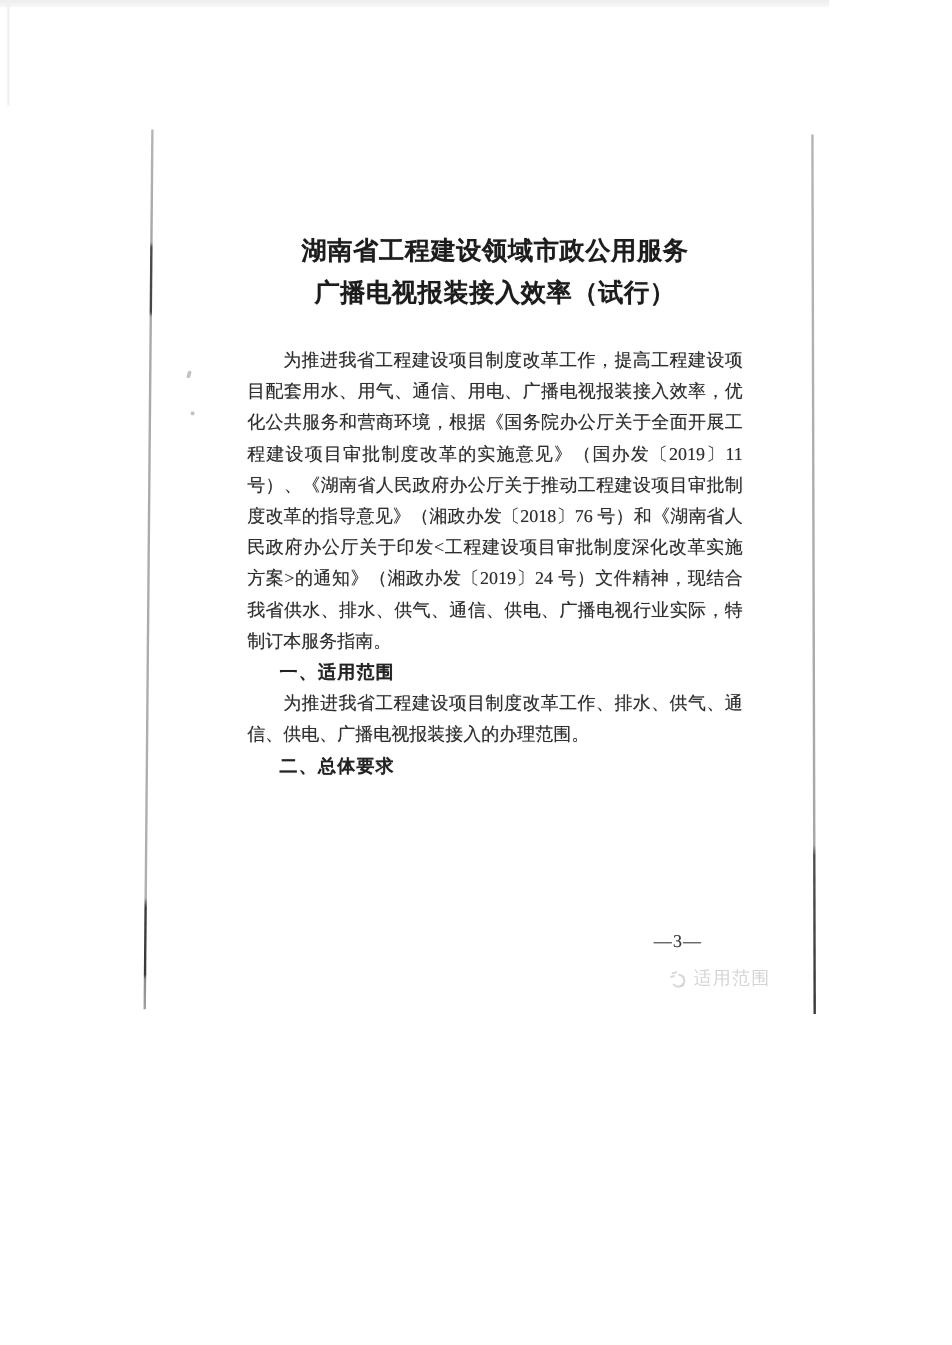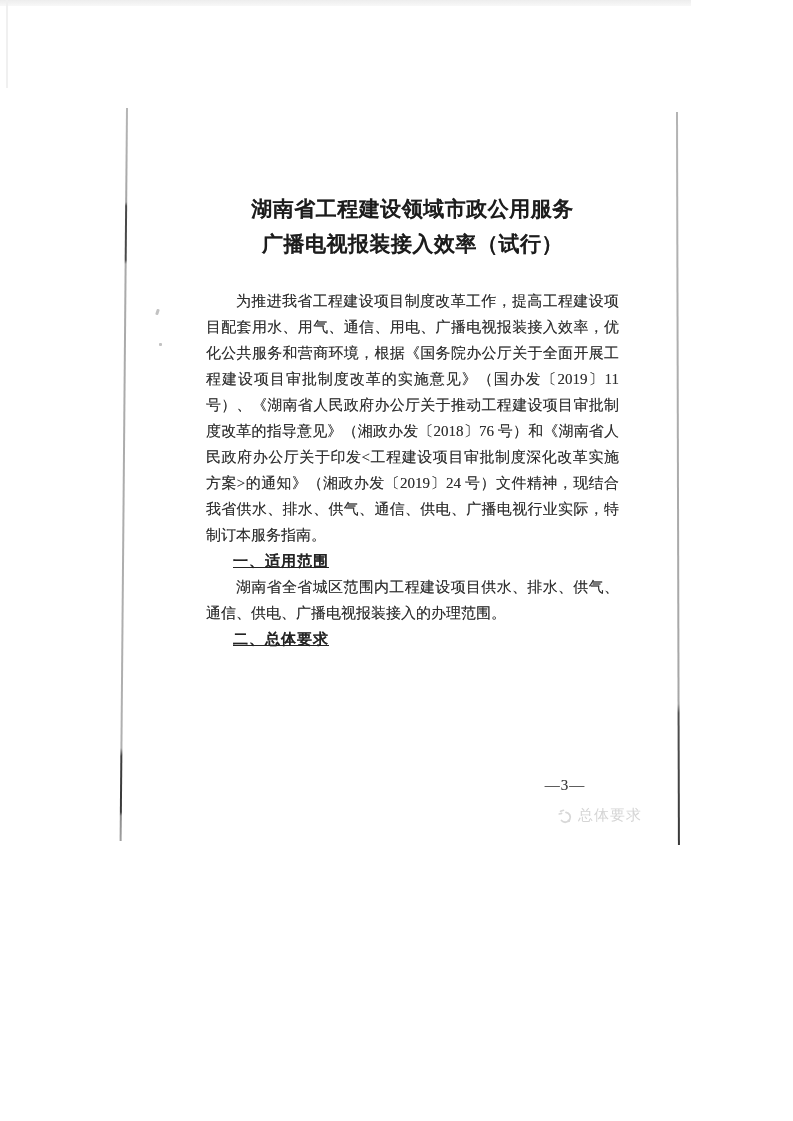--- a/index.html
+++ b/index.html
@@ -60,7 +60,7 @@
   .doc h2{
     margin:0;font-size:15px;line-height:26px;
     font-weight:bold;color:#232323;
-    text-indent:1.8em;letter-spacing:1px;text-decoration:underline;
+    text-indent:1.8em;letter-spacing:1px;
   }
   .clause-lead{font-weight:bold;font-style:italic;color:#222;}
 

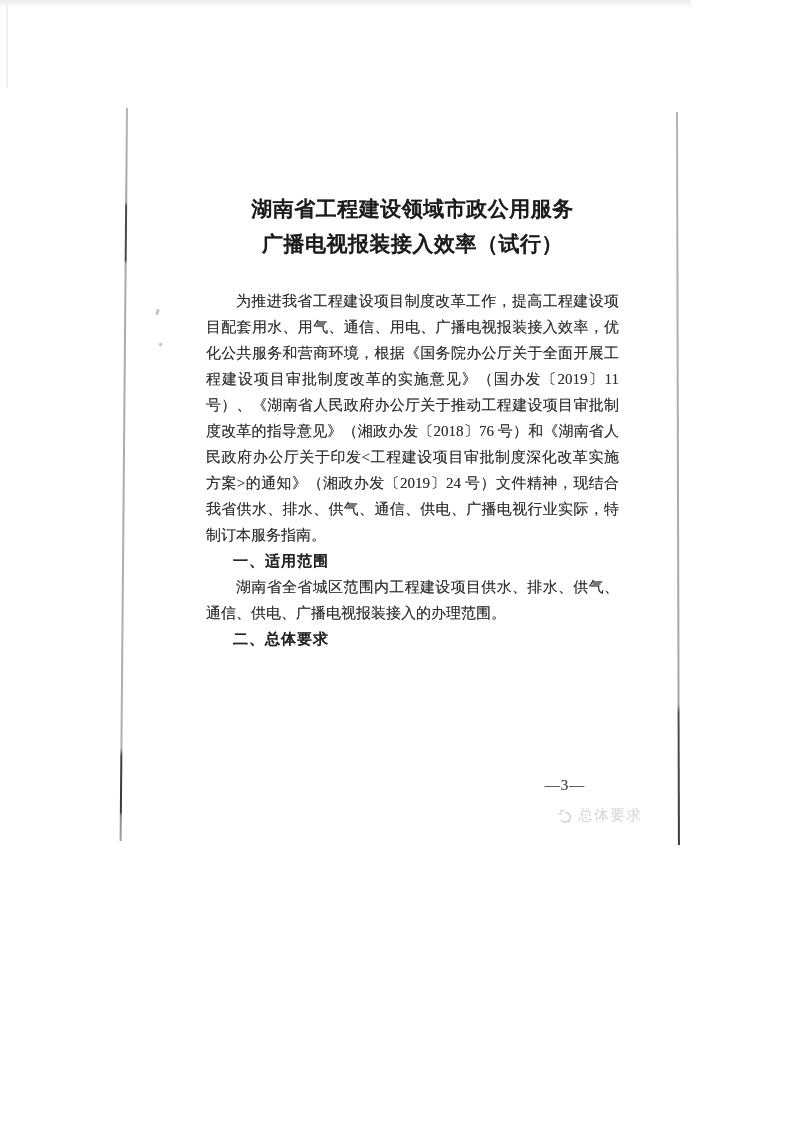--- a/index.html
+++ b/index.html
@@ -102,7 +102,7 @@
     <p>为推进我省工程建设项目制度改革工作，提高工程建设项目配套用水、用气、通信、用电、广播电视报装接入效率，优化公共服务和营商环境，根据《国务院办公厅关于全面开展工程建设项目审批制度改革的实施意见》（国办发〔2019〕11 号）、《湖南省人民政府办公厅关于推动工程建设项目审批制度改革的指导意见》（湘政办发〔2018〕76 号）和《湖南省人民政府办公厅关于印发&lt;工程建设项目审批制度深化改革实施方案&gt;的通知》（湘政办发〔2019〕24 号）文件精神，现结合我省供水、排水、供气、通信、供电、广播电视行业实际，特制订本服务指南。</p>
 
     <h2>一、适用范围</h2>
-    <p>湖南省全省城区范围内工程建设项目供水、排水、供气、通信、供电、广播电视报装接入的办理范围。</p>
+    <p>为推进我省工程建设项目制度改革工作、排水、供气、通信、供电、广播电视报装接入的办理范围。</p>
 
     <h2>二、总体要求</h2>
   </div>

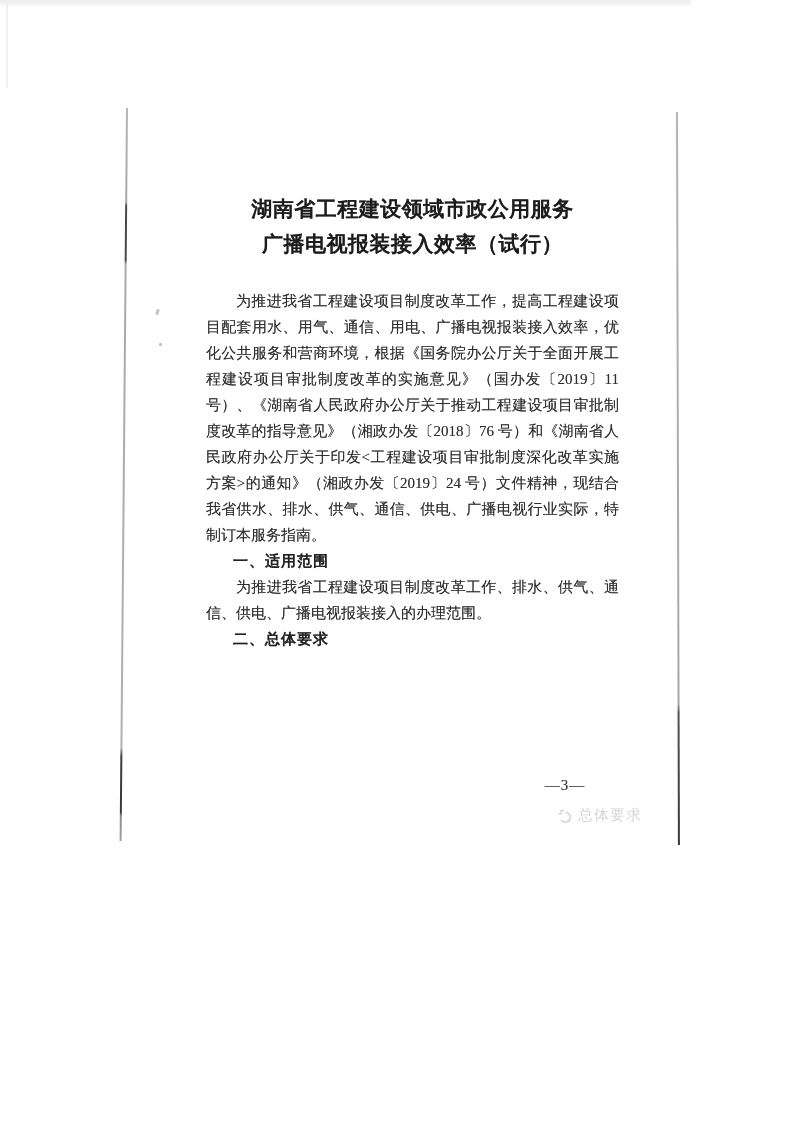--- a/index.html
+++ b/index.html
@@ -116,7 +116,7 @@
       <path d="M5.5 13.5 a5 5 0 1 0 4.5 -8.2" stroke="#d8d8d8" stroke-width="1.8" fill="none" stroke-linecap="round"></path>
       <circle cx="12.8" cy="13.8" r="1.4" fill="#d8d8d8"></circle>
     </svg>
-    <span>总体要求</span>
+    <span>适用范围</span>
   </div>
 
 </div>

